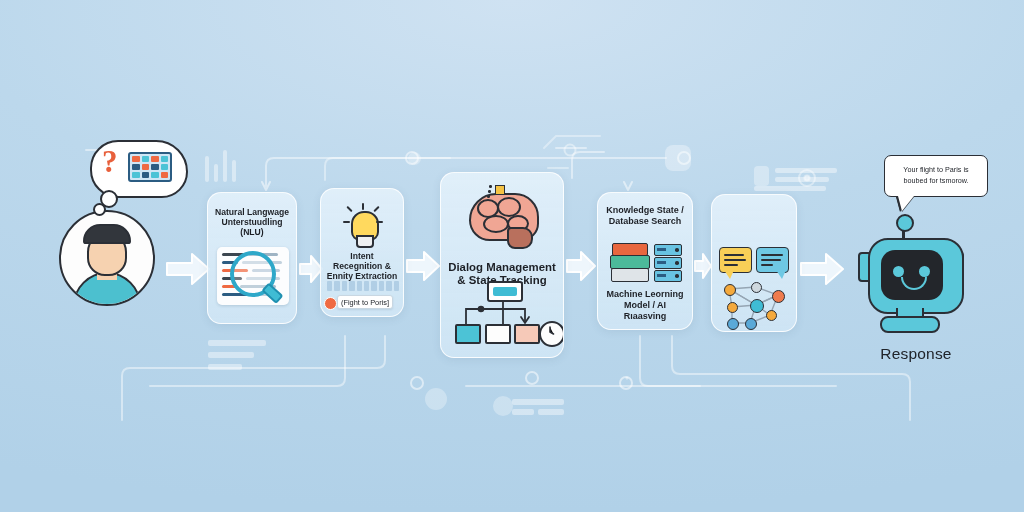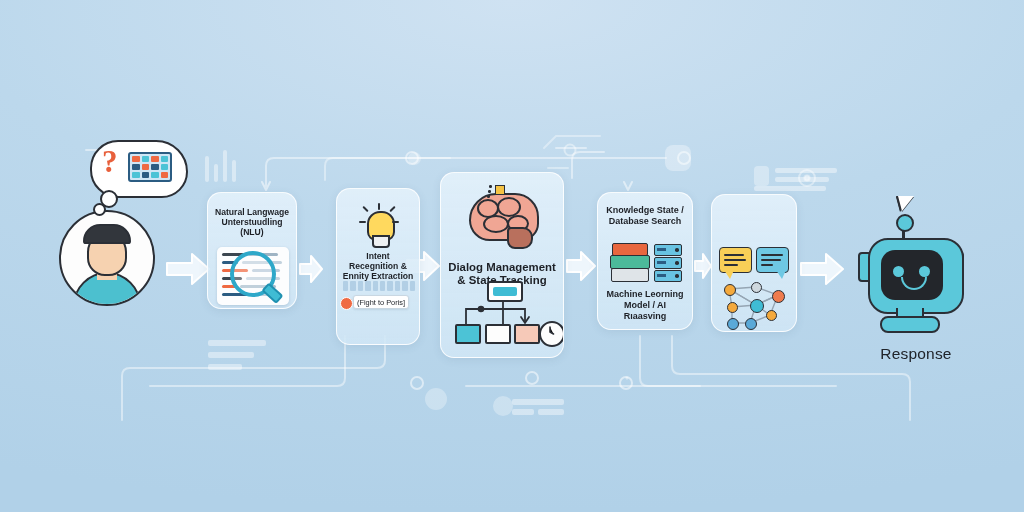--- a/index.html
+++ b/index.html
@@ -579,6 +579,9 @@
   </div>
 
   <div id="speech-bubble">
+    <div class="sb-box">
+      <div class="sb-text">Your flight to Paris is boubed for tsmorow.</div>
+    </div>
     <div class="sb-tail"></div>
   </div>
 

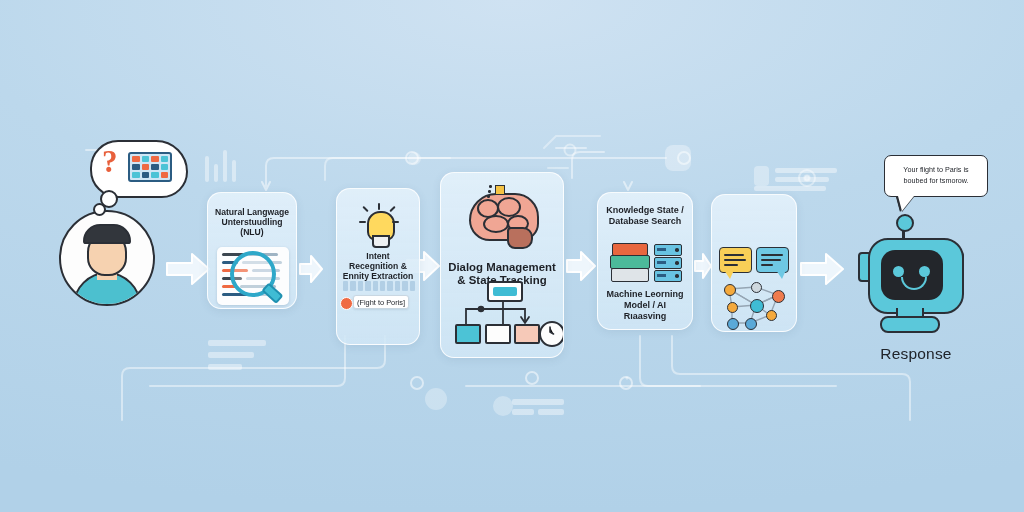--- a/index.html
+++ b/index.html
@@ -163,7 +163,7 @@
     line-height: 1.2;
   }
 
-  #node-nlu  { left: 207px; top: 192px; width: 90px;  height: 117px; }
+  #node-nlu  { left: 207px; top: 192px; width: 90px;  height: 132px; }
   #node-nlu  .title { top: 14px; font-size: 8.6px; }
   #node-ier  { left: 336px; top: 188px; width: 84px;  height: 157px; }
   #node-ier  .title { top: 62px; font-size: 8.6px; }

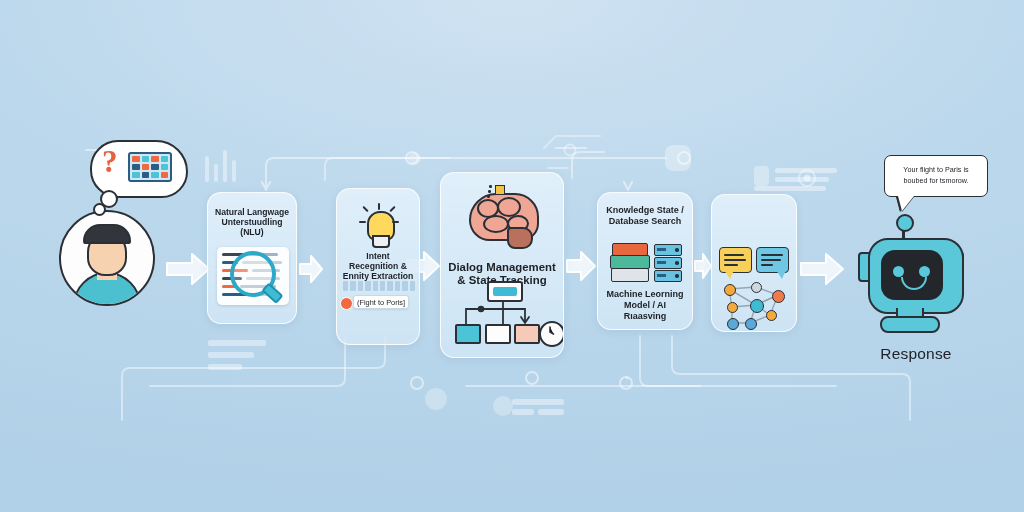--- a/index.html
+++ b/index.html
@@ -165,7 +165,7 @@
 
   #node-nlu  { left: 207px; top: 192px; width: 90px;  height: 132px; }
   #node-nlu  .title { top: 14px; font-size: 8.6px; }
-  #node-ier  { left: 336px; top: 188px; width: 84px;  height: 157px; }
+  #node-ier  { left: 320px; top: 188px; width: 84px;  height: 129px; }
   #node-ier  .title { top: 62px; font-size: 8.6px; }
   #node-dm   { left: 440px; top: 172px; width: 124px; height: 186px; }
   #node-dm   .title { top: 88px; font-size: 11.4px; }

